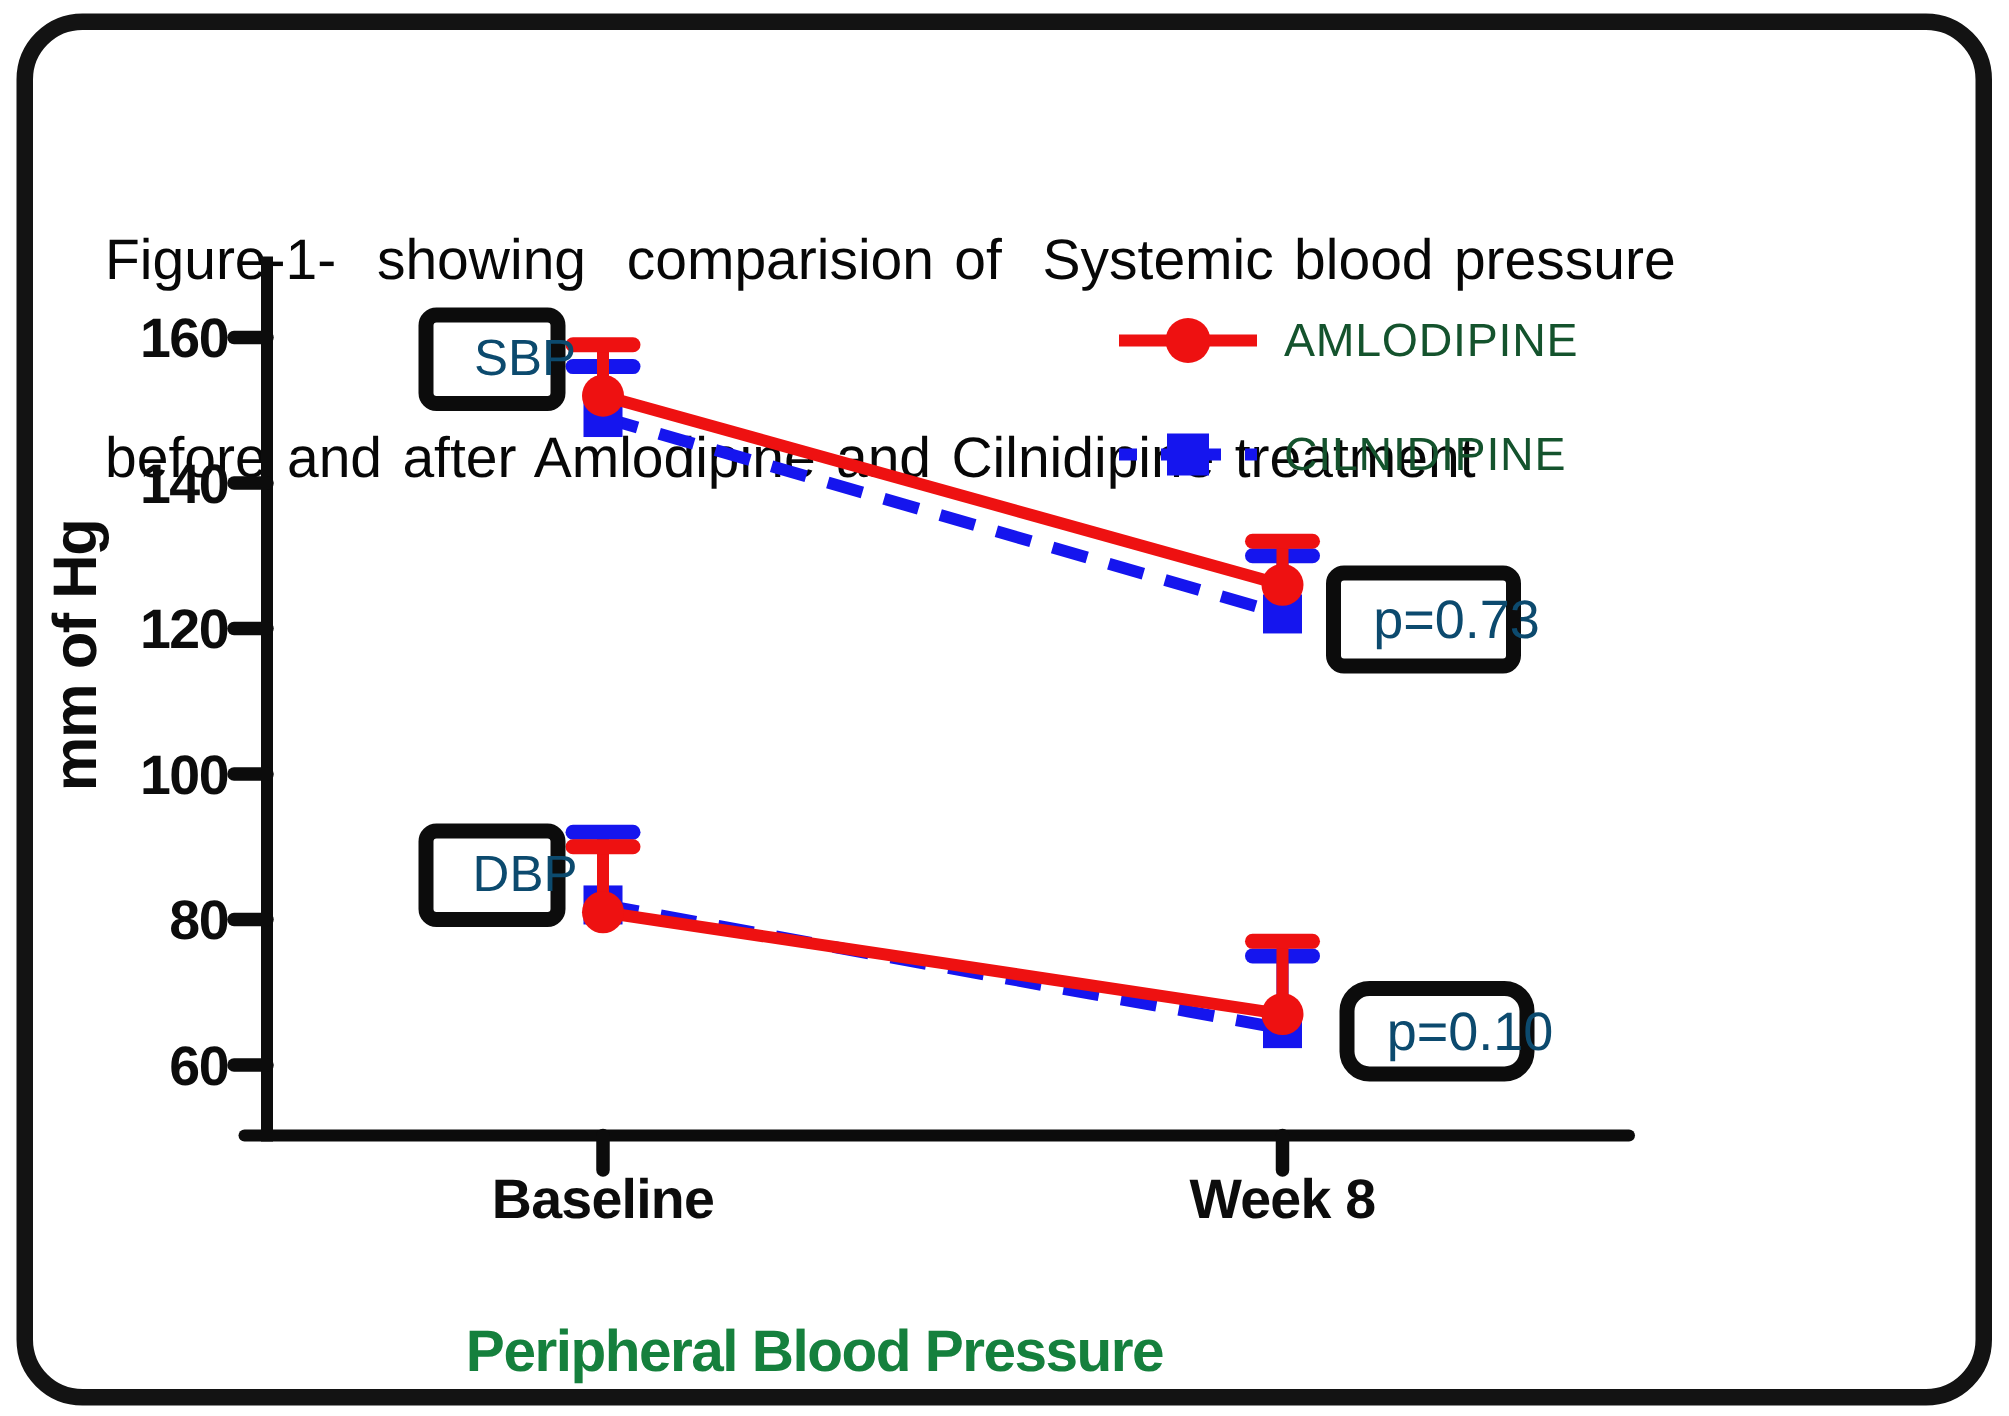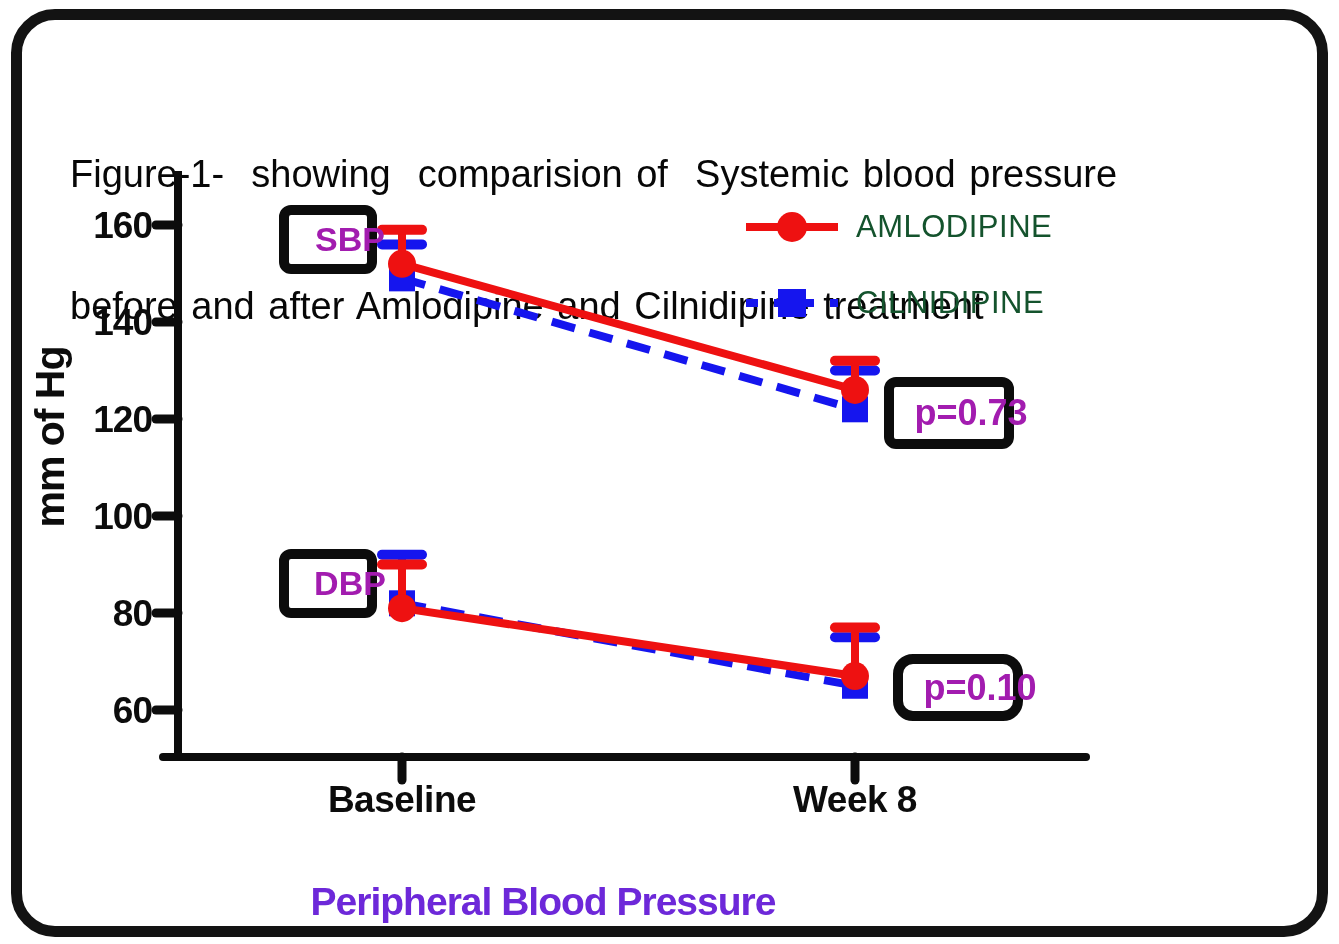--- a/index.html
+++ b/index.html
@@ -31,7 +31,7 @@
   .anno-box{
     position:absolute;background:#ffffff;border:10px solid #0c0c0c;border-radius:12px;
     display:flex;align-items:center;justify-content:center;
-    font-size:34px;font-weight:700;color:#a21caf;box-sizing:border-box;padding-left:44px;
+    font-size:34px;font-weight:400;color:#0c4a6e;box-sizing:border-box;padding-left:44px;
   }
   .sbp-box{left:279px;top:205px;width:98px;height:69px;}
   .dbp-box{left:279px;top:549px;width:98px;height:69px;}

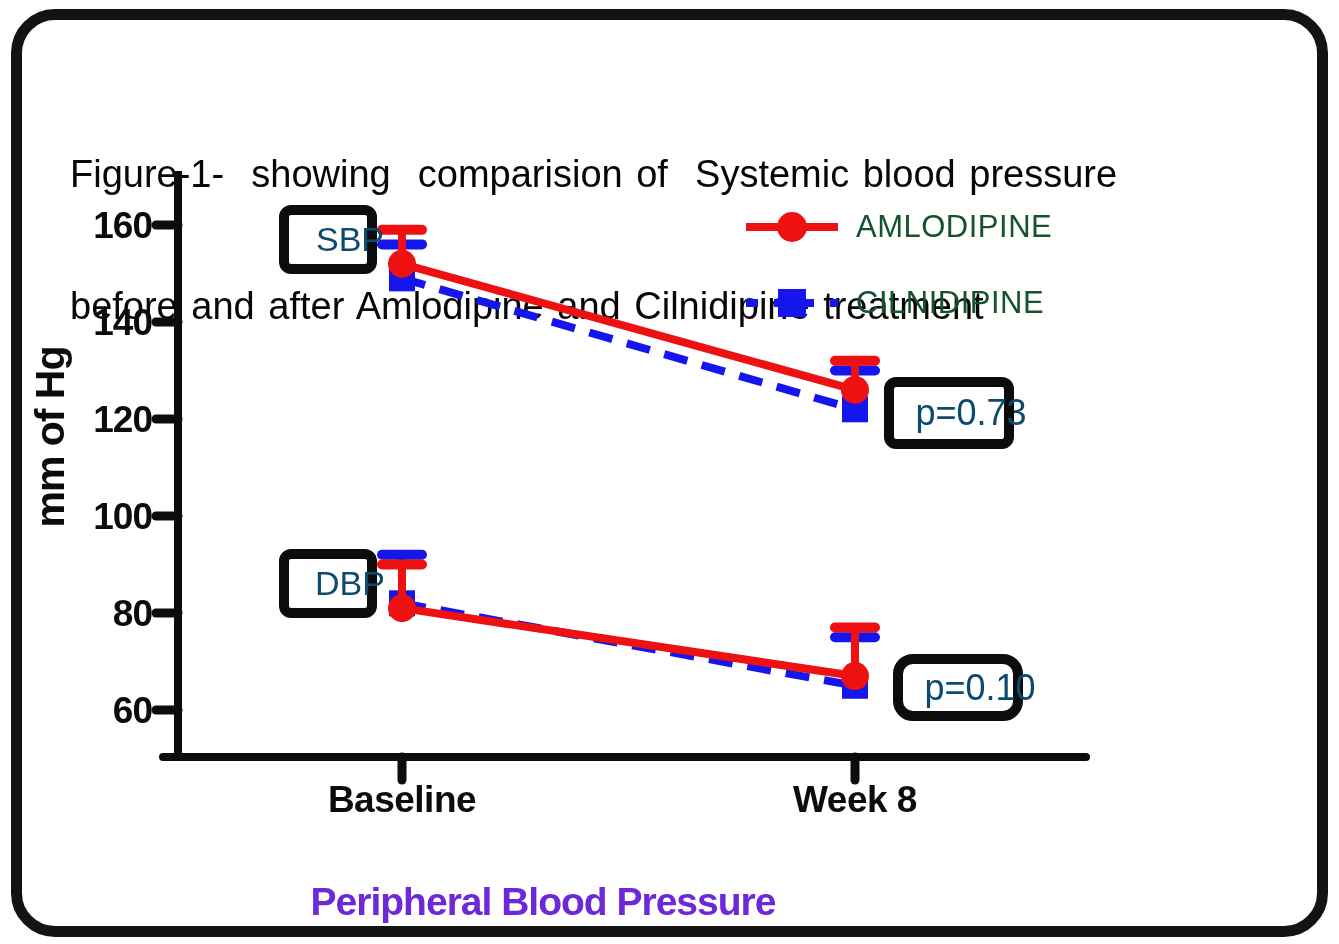--- a/index.html
+++ b/index.html
@@ -26,7 +26,7 @@
   }
   .x-axis-title{
     position:absolute;left:243px;top:880px;width:600px;text-align:center;
-    font-size:39px;font-weight:700;letter-spacing:-1px;color:#6d28d9;
+    font-size:39px;font-weight:700;letter-spacing:-1px;color:#15803d;
   }
   .anno-box{
     position:absolute;background:#ffffff;border:10px solid #0c0c0c;border-radius:12px;

